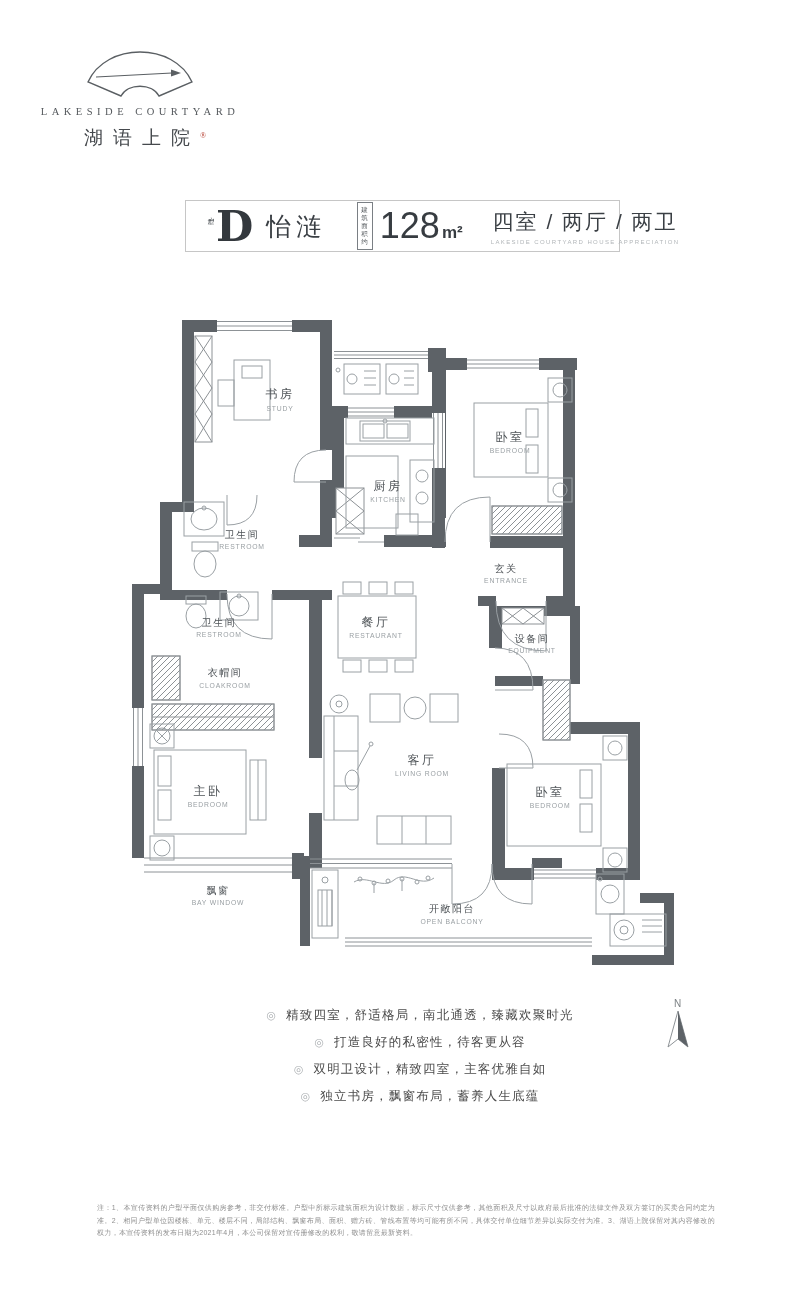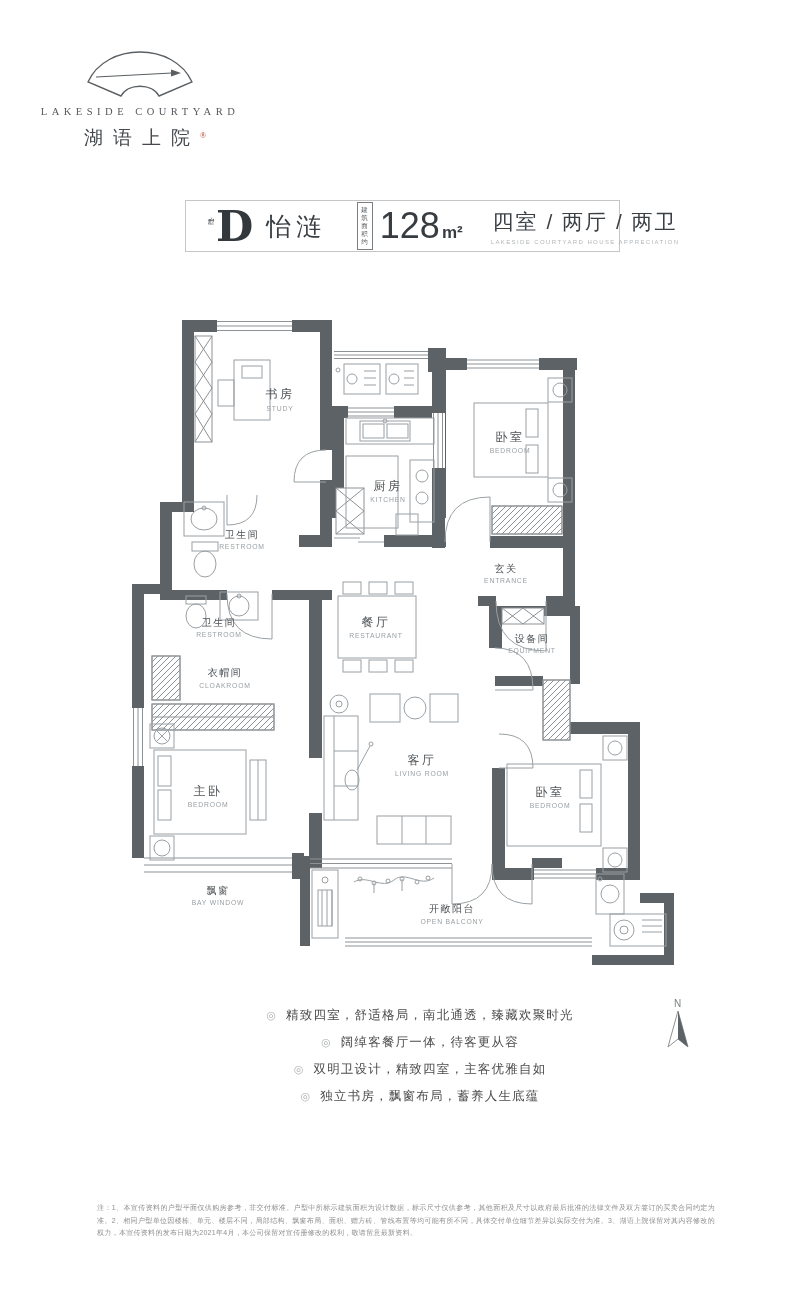--- a/index.html
+++ b/index.html
@@ -339,7 +339,7 @@
 
   <ul class="features">
     <li><span class="mk">◎</span><span>精致四室，舒适格局，南北通透，臻藏欢聚时光</span></li>
-    <li><span class="mk">◎</span><span>阔绰客餐厅一体，待客更从容</span></li>
+    <li><span class="mk">◎</span><span>打造良好的私密性，待客更从容</span></li>
     <li><span class="mk">◎</span><span>双明卫设计，精致四室，主客优雅自如</span></li>
     <li><span class="mk">◎</span><span>独立书房，飘窗布局，蓄养人生底蕴</span></li>
   </ul>

